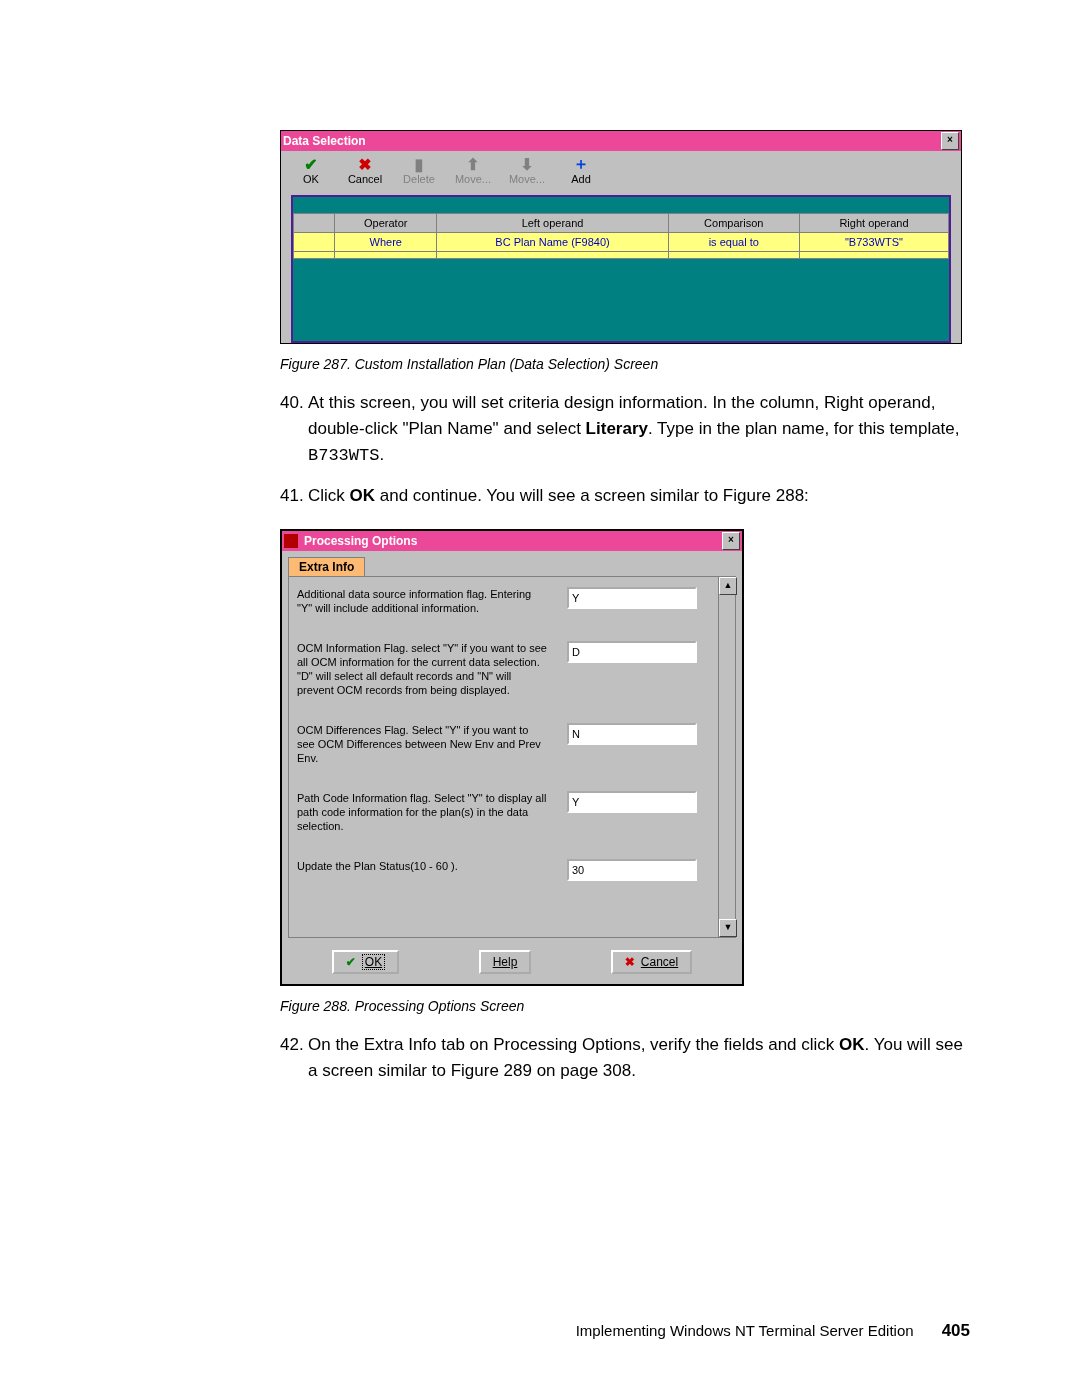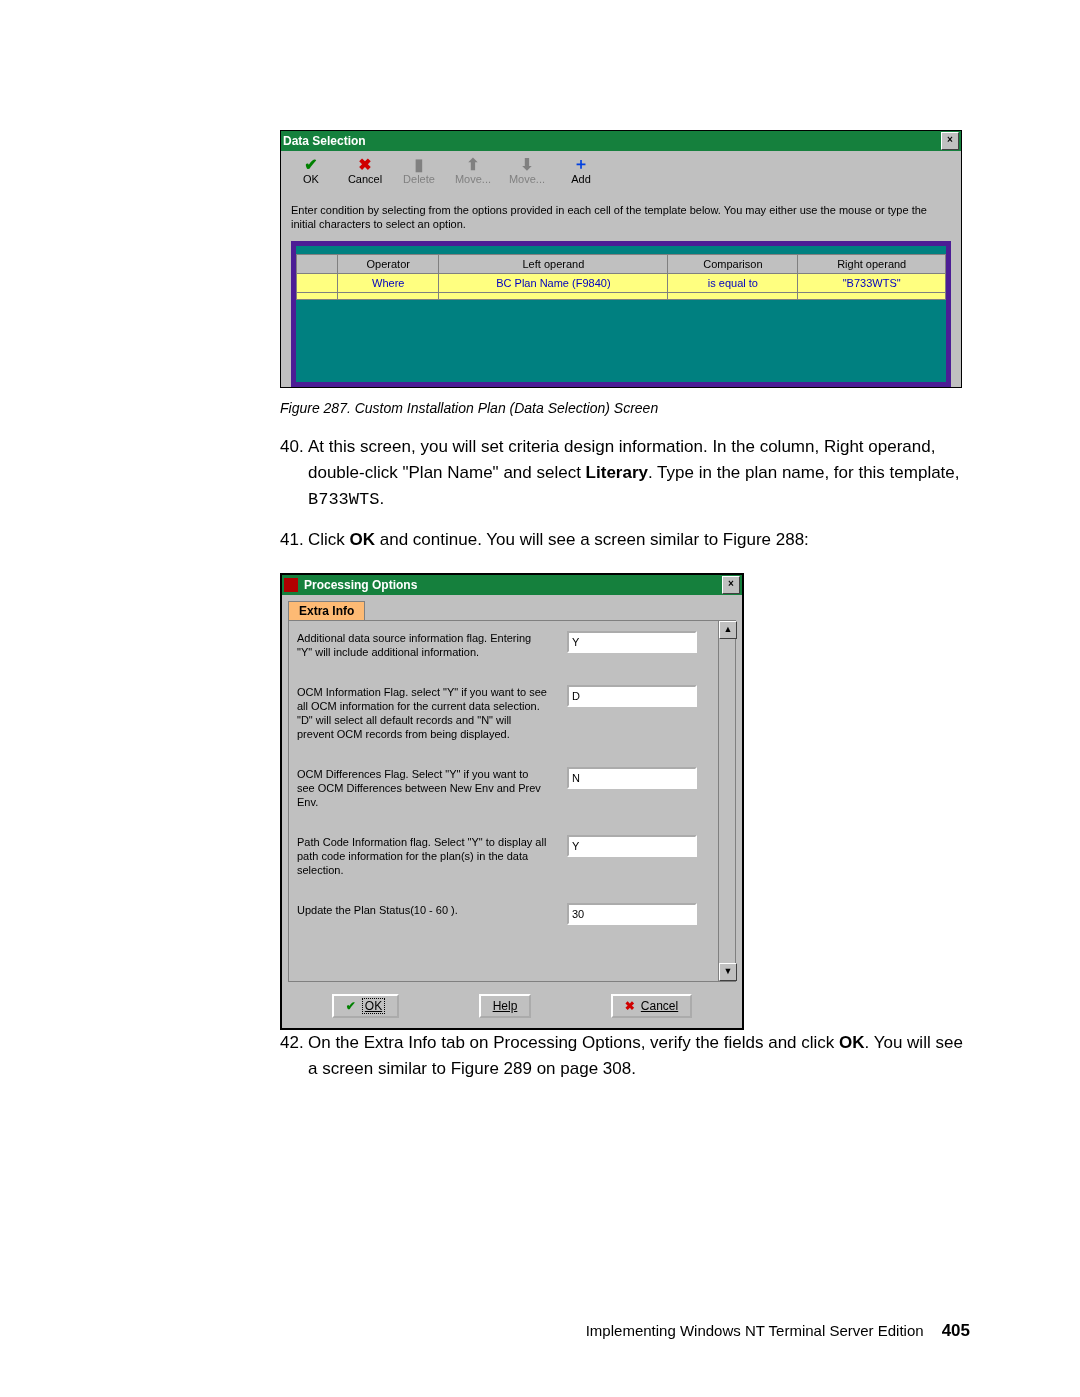--- a/index.html
+++ b/index.html
@@ -6,7 +6,7 @@
   .page{width:1080px;height:1397px;position:relative;box-sizing:border-box;padding:130px 110px 60px 280px}
   
   .win{border:1px solid #000;background:#c0c0c0;font-family:"MS Sans Serif",Tahoma,sans-serif;font-size:12px}
-  .titlebar{display:flex;align-items:center;background:#15803d;color:#fff;font-weight:bold;height:20px;padding:0 2px}
+  .titlebar{display:flex;align-items:center;background:#ec4899;color:#fff;font-weight:bold;height:20px;padding:0 2px}
   .titlebar .title{flex:1;font-size:12px}
   .close-x{width:16px;height:16px;background:#c0c0c0;border:1px solid #fff;border-right-color:#404040;border-bottom-color:#404040;color:#000;font-size:10px;font-weight:bold;text-align:center;line-height:14px}
   .toolbar{display:flex;gap:10px;padding:4px 8px 2px 8px}

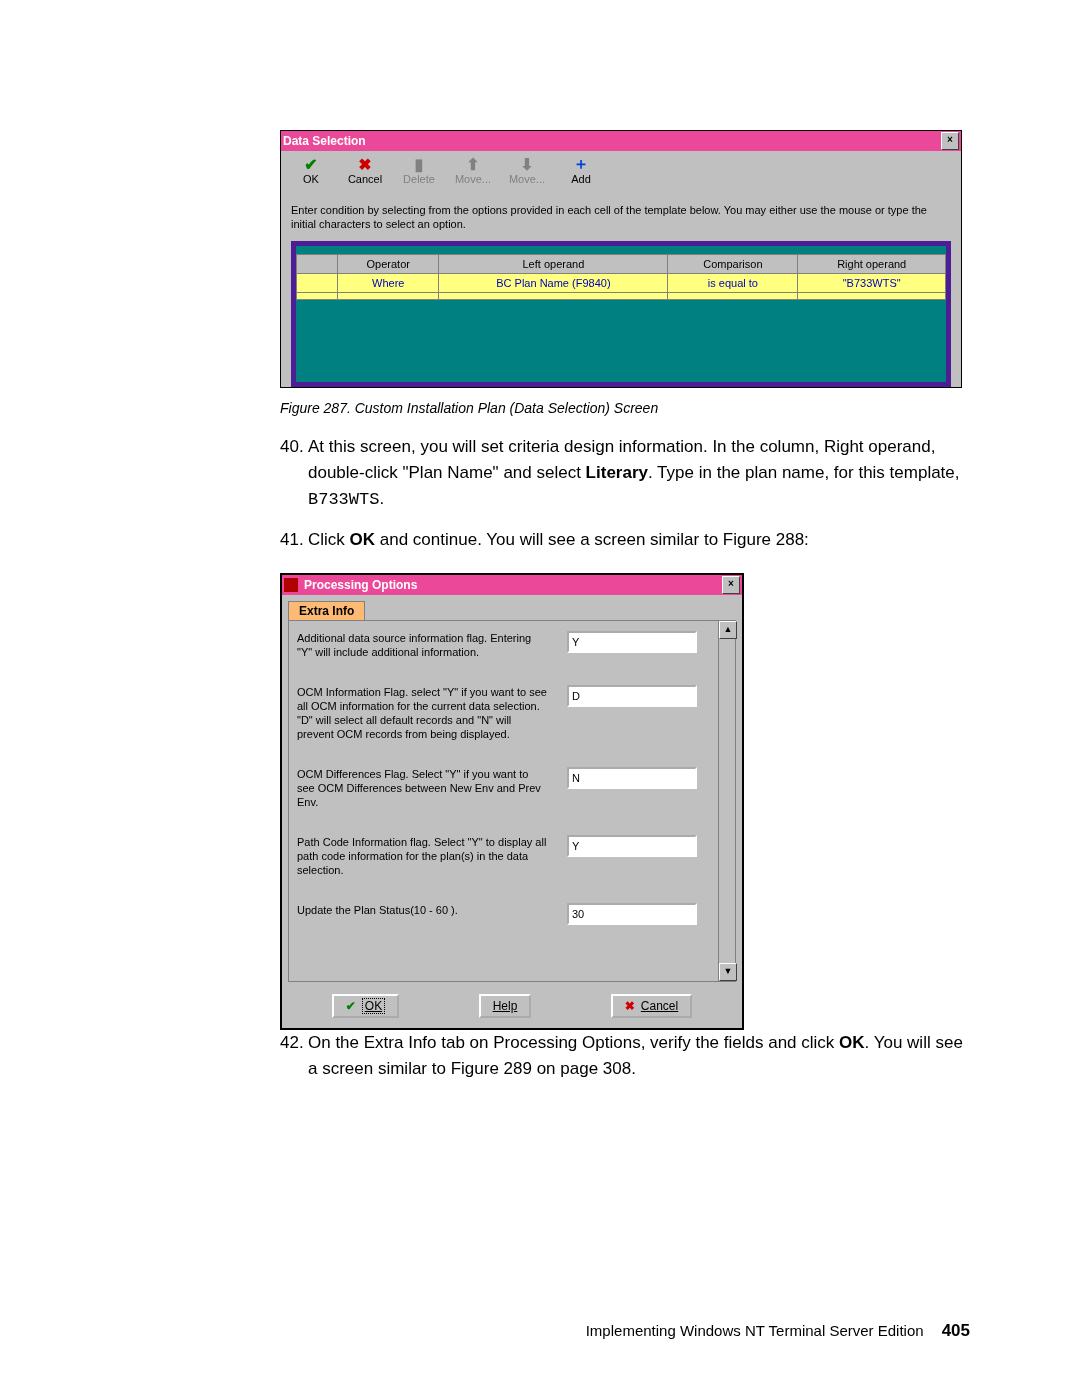--- a/index.html
+++ b/index.html
@@ -90,7 +90,6 @@
       </div>
     </div>
     <div class="ds-body">
-      <div class="hint">Enter condition by selecting from the options provided in each cell of the template below. You may either use the mouse or type the initial characters to select an option.</div>
       <div class="grid">
         <table>
           <tbody>

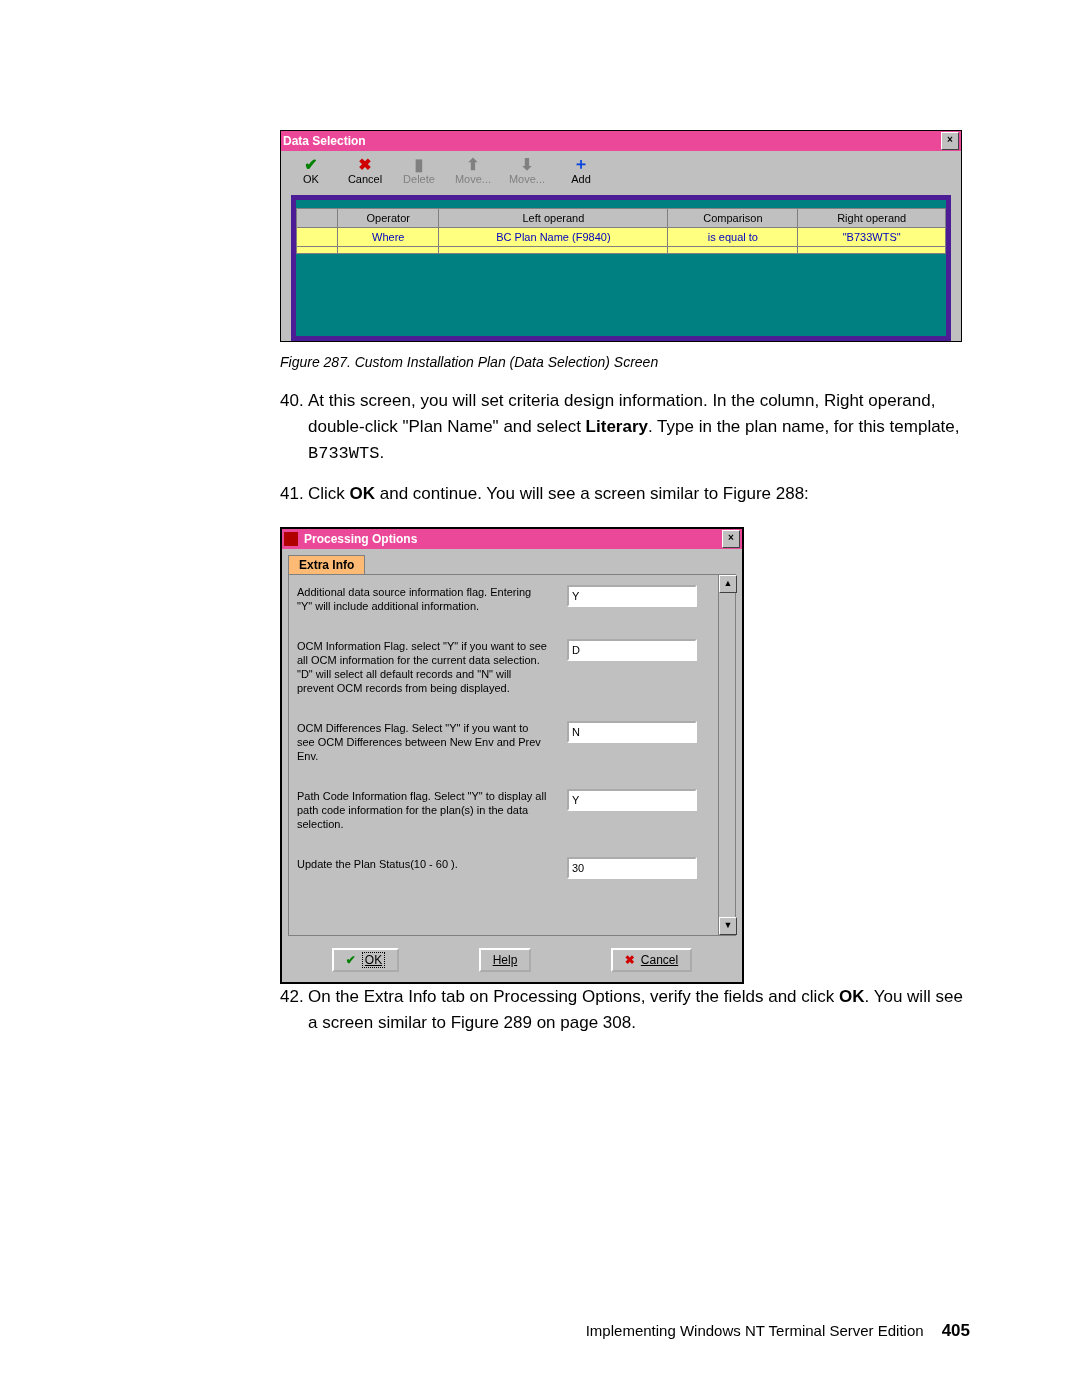--- a/index.html
+++ b/index.html
@@ -19,7 +19,7 @@
   .ico-trash,.ico-up,.ico-dn{color:#808080}
   .ds-body{padding:8px 10px 0 10px}
   .hint{font-size:11px;line-height:14px;margin:8px 0 10px 0}
-  .grid{background:#008080;padding:8px 0 0 0;border:5px solid #4c1d95}
+  .grid{background:#008080;padding:16px 0 0 0;border:2px solid #4c1d95}
   .grid table{width:100%;border-collapse:collapse;background:#c0c0c0}
   .grid th,.grid td{border:1px solid #808080;font-size:11px;padding:3px 6px;text-align:center}
   .grid th{background:#c0c0c0;color:#000;font-weight:normal;text-align:center}

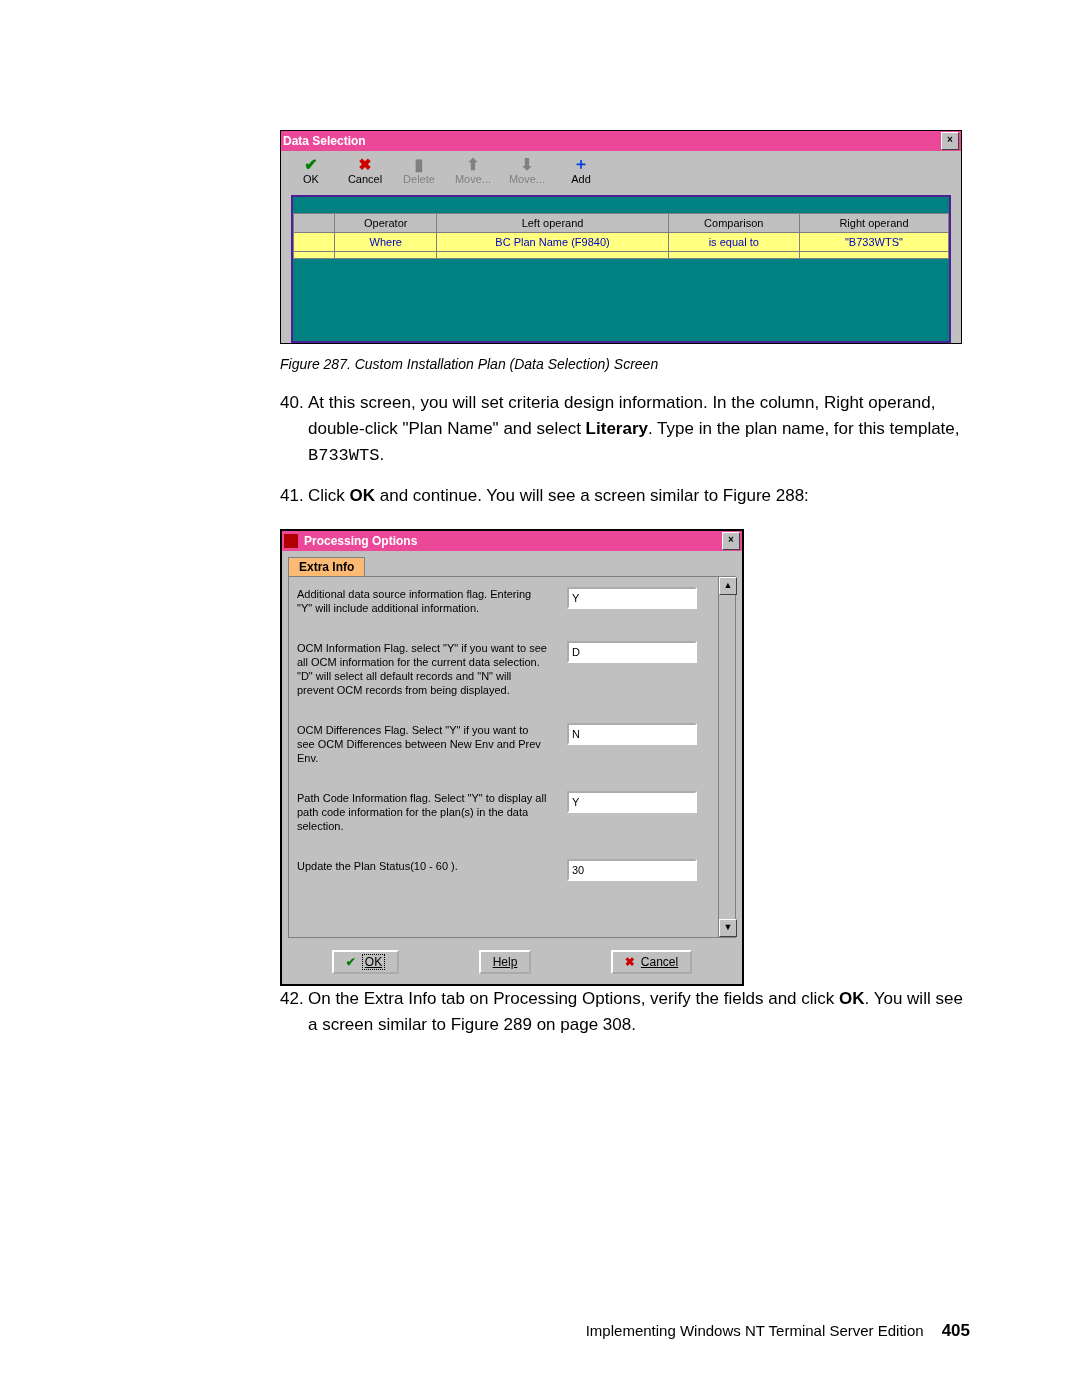--- a/index.html
+++ b/index.html
@@ -183,6 +183,7 @@
         </div>
     </div>
   </div>
+  <div class="caption">Figure 288. Processing Options Screen</div>
 
   <div class="step">
     <span class="num">42.</span>

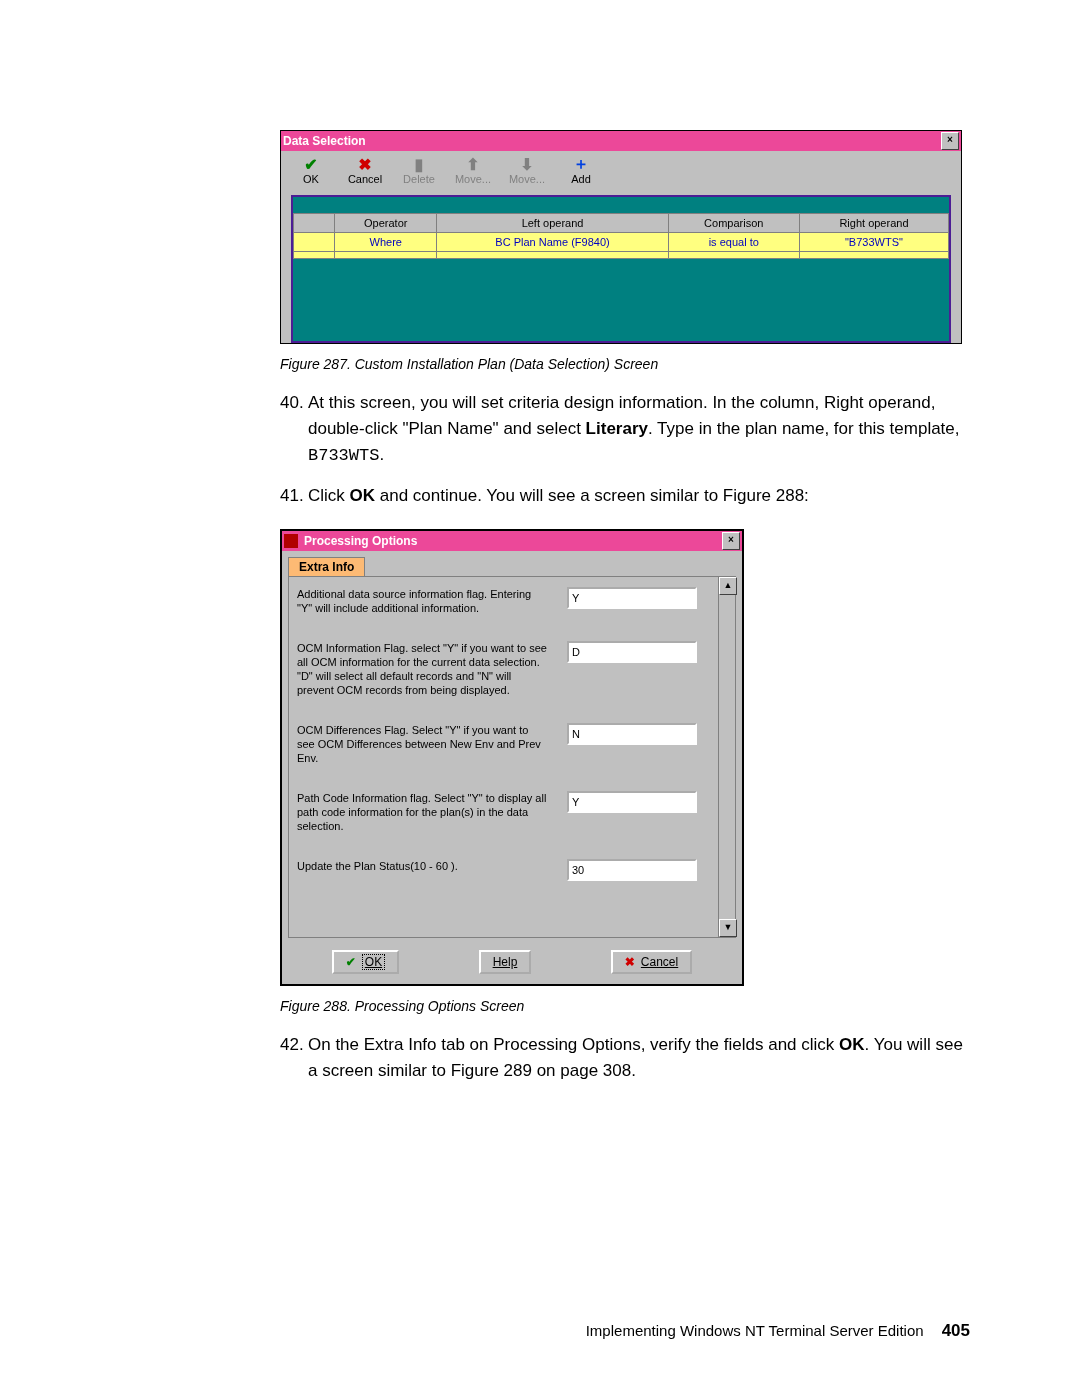--- a/index.html
+++ b/index.html
@@ -50,7 +50,7 @@
   .dlg-btn .g{color:#008000;font-weight:bold}
   .dlg-btn .r{color:#d00000;font-weight:bold}
   .dlg-btn .ul{text-decoration:underline}
-  .footer{position:absolute;bottom:56px;right:110px;left:280px;display:flex;justify-content:flex-end;align-items:baseline;font-size:15px;gap:18px}
+  .footer{position:absolute;bottom:56px;right:110px;left:280px;display:flex;justify-content:flex-end;align-items:baseline;font-size:15px;gap:28px}
   .footer .pageno{font-weight:bold;font-size:17px}
 </style>
 </head>

